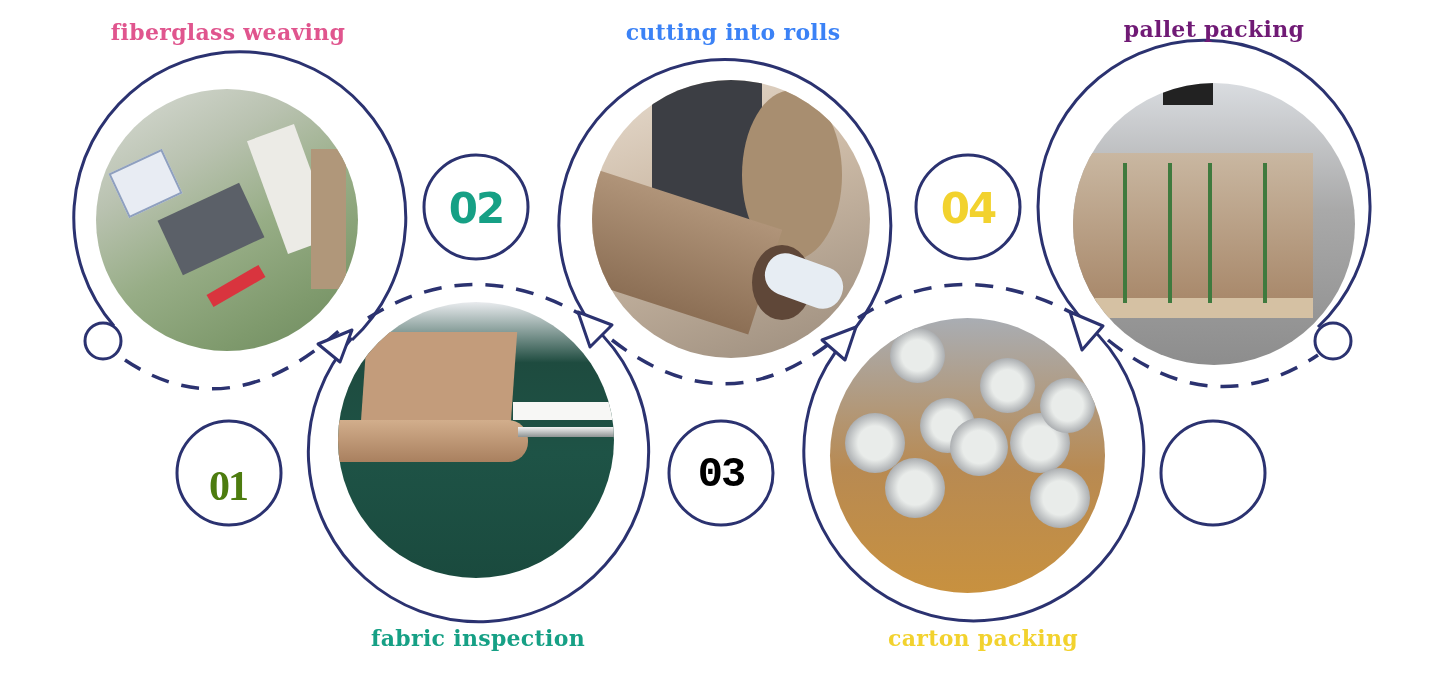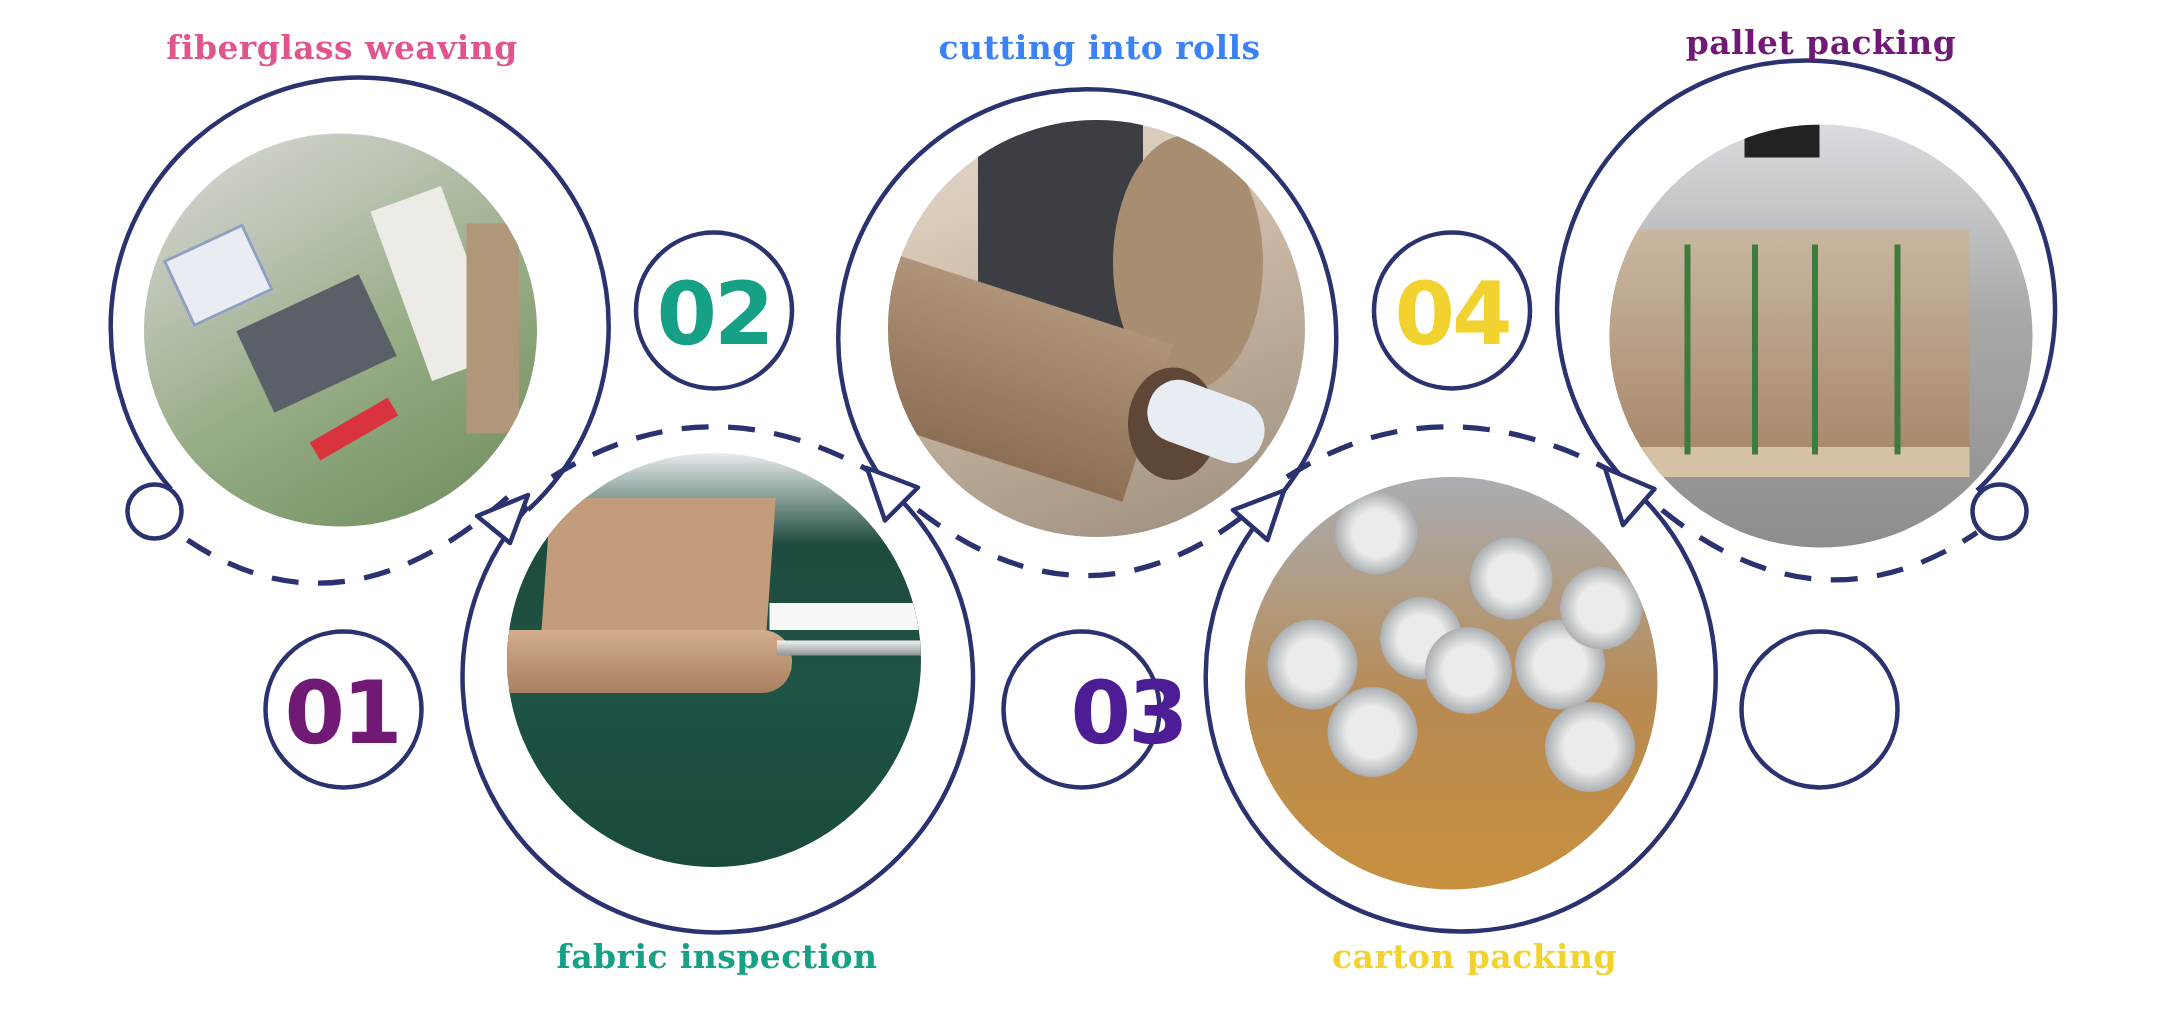--- a/index.html
+++ b/index.html
@@ -7,7 +7,7 @@
   .stage { position:absolute; left:0; top:0; width:1440px; height:682px; }
   .stage svg.lines { position:absolute; left:0; top:0; width:1440px; height:682px; }
   .label { position:absolute; font-family:"DejaVu Serif", "Liberation Serif", serif; font-weight:bold; font-size:22px; letter-spacing:0.3px; text-align:center; white-space:nowrap; transform:translateX(-50%); }
-  .badge-num { position:absolute; font-family:"DejaVu Sans", "Liberation Sans", sans-serif; font-weight:bold; font-size:58px; text-align:center; transform:translate(-50%,-50%); letter-spacing:-2px; line-height:1; }
+  .badge-num { position:absolute; font-family:"DejaVu Sans", "Liberation Sans", sans-serif; font-weight:bold; font-size:42px; text-align:center; transform:translate(-50%,-50%); letter-spacing:-2px; line-height:1; }
   .photo { position:absolute; border-radius:50%; overflow:hidden; }
   .photo > div { position:absolute; }
 </style>

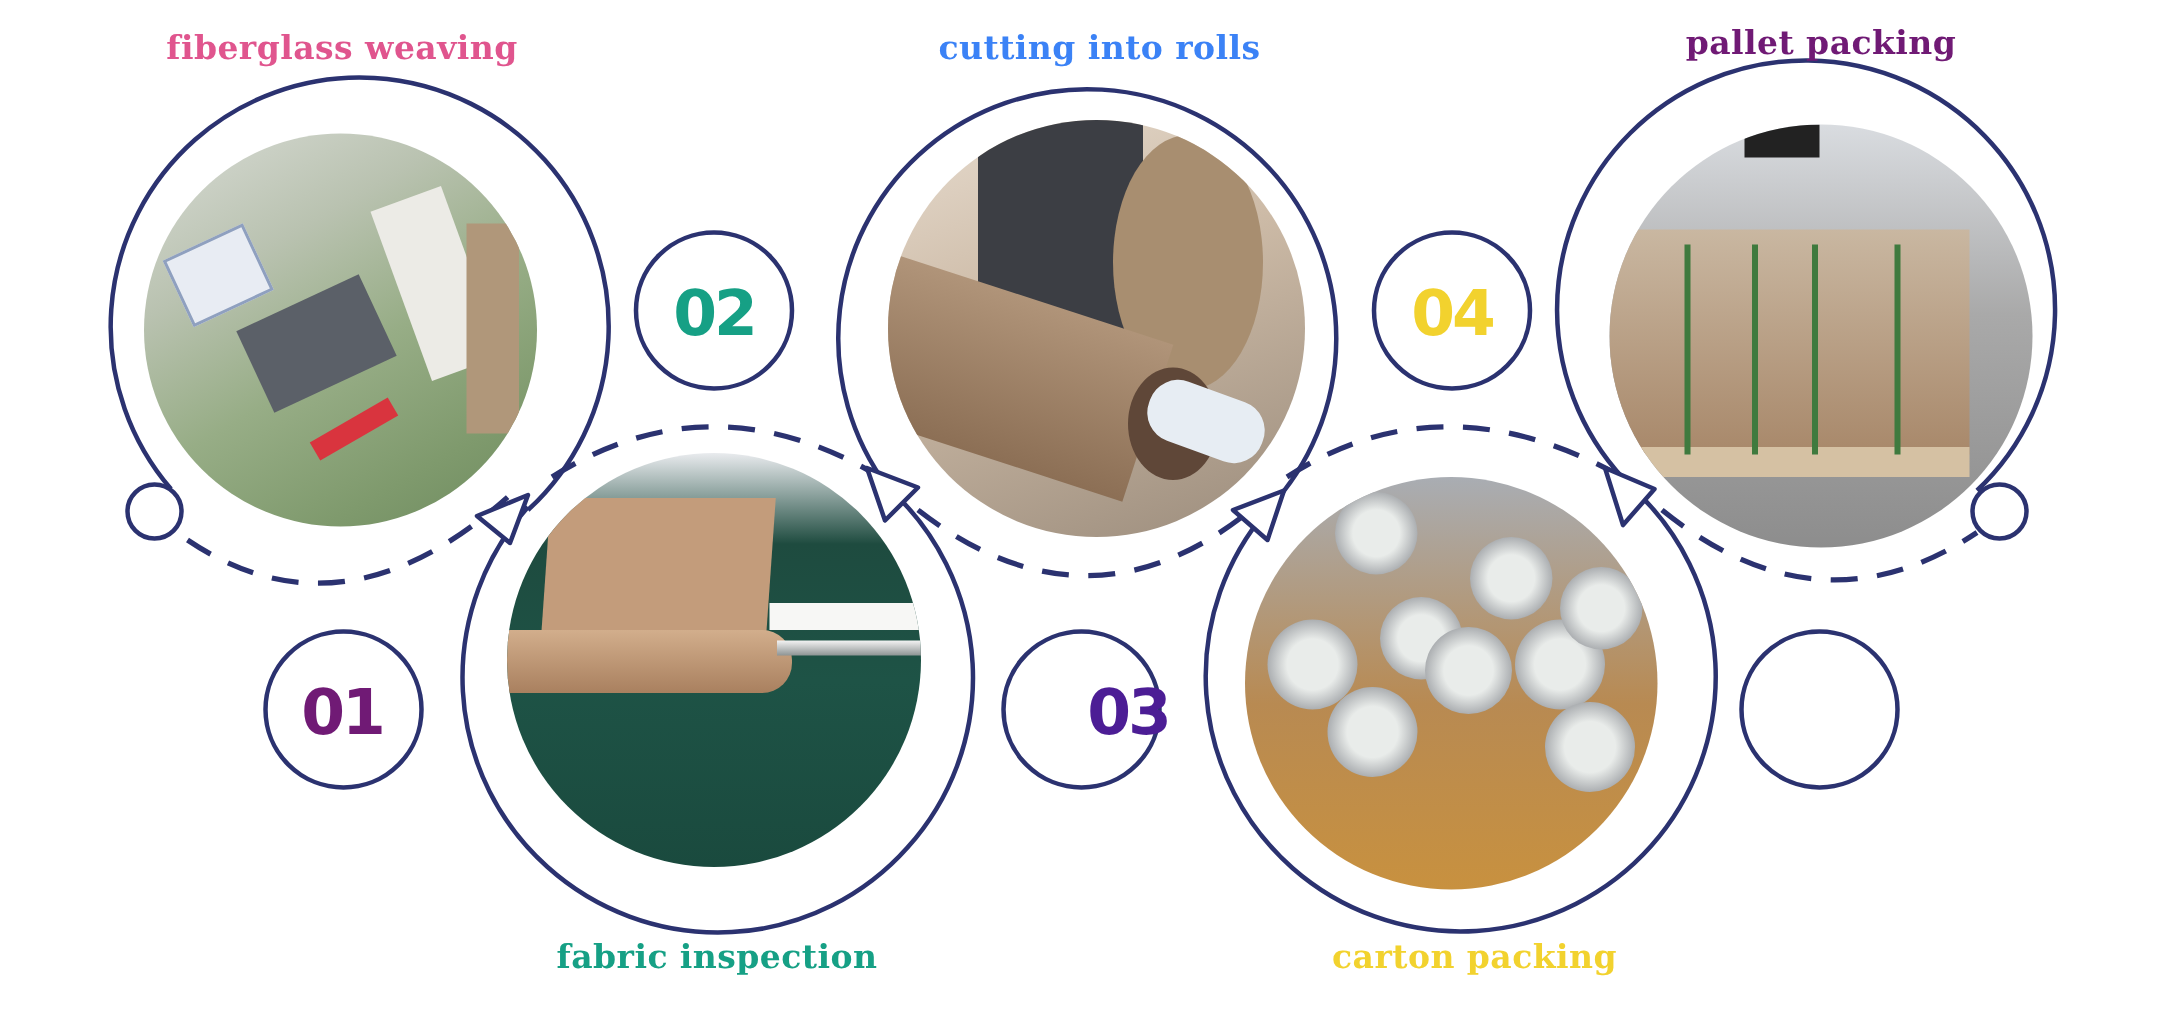--- a/index.html
+++ b/index.html
@@ -106,7 +106,7 @@
   <div class="label" style="left:983px;top:625px;color:#f2d22e;">carton packing</div>
   <div class="label" style="left:1214px;top:16px;color:#701a75;">pallet packing</div>
 
-  <div class="badge-num" style="left:228px;top:475px;color:#701a75;">01</div>
+  <div class="badge-num" style="left:228px;top:486px;color:#4d7c0f;font-family:Liberation Serif, serif;">01</div>
   <div class="badge-num" style="left:476px;top:209px;color:#16a085;">02</div>
   <div class="badge-num" style="left:752px;top:475px;color:#4c1d95;">03</div>
   <div class="badge-num" style="left:968px;top:209px;color:#f2d22e;">04</div>

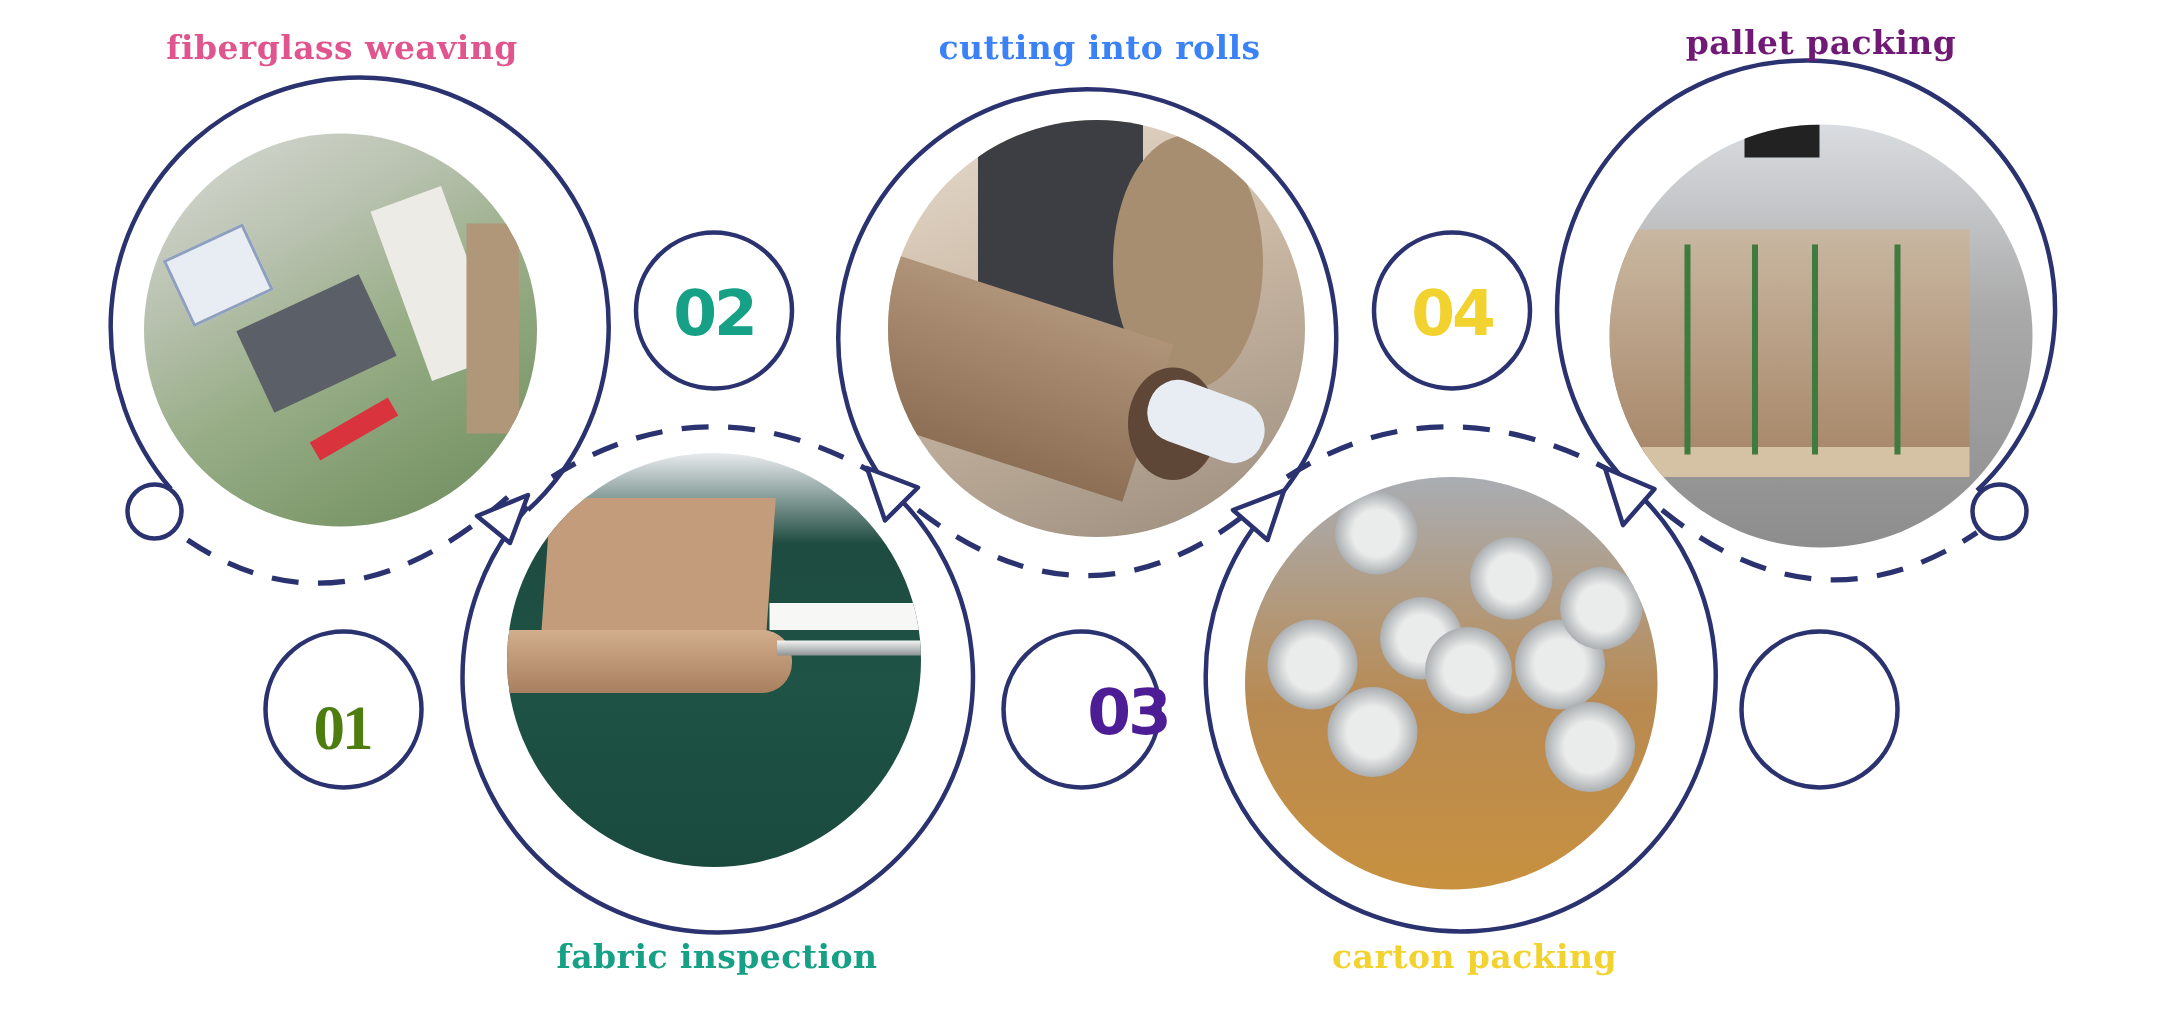--- a/index.html
+++ b/index.html
@@ -108,7 +108,7 @@
 
   <div class="badge-num" style="left:228px;top:486px;color:#4d7c0f;font-family:Liberation Serif, serif;">01</div>
   <div class="badge-num" style="left:476px;top:209px;color:#16a085;">02</div>
-  <div class="badge-num" style="left:752px;top:475px;color:#4c1d95;">03</div>
+  <div class="badge-num" style="left:721px;top:475px;color:#000000;font-family:Liberation Mono, monospace;">03</div>
   <div class="badge-num" style="left:968px;top:209px;color:#f2d22e;">04</div>
 </div>
 

